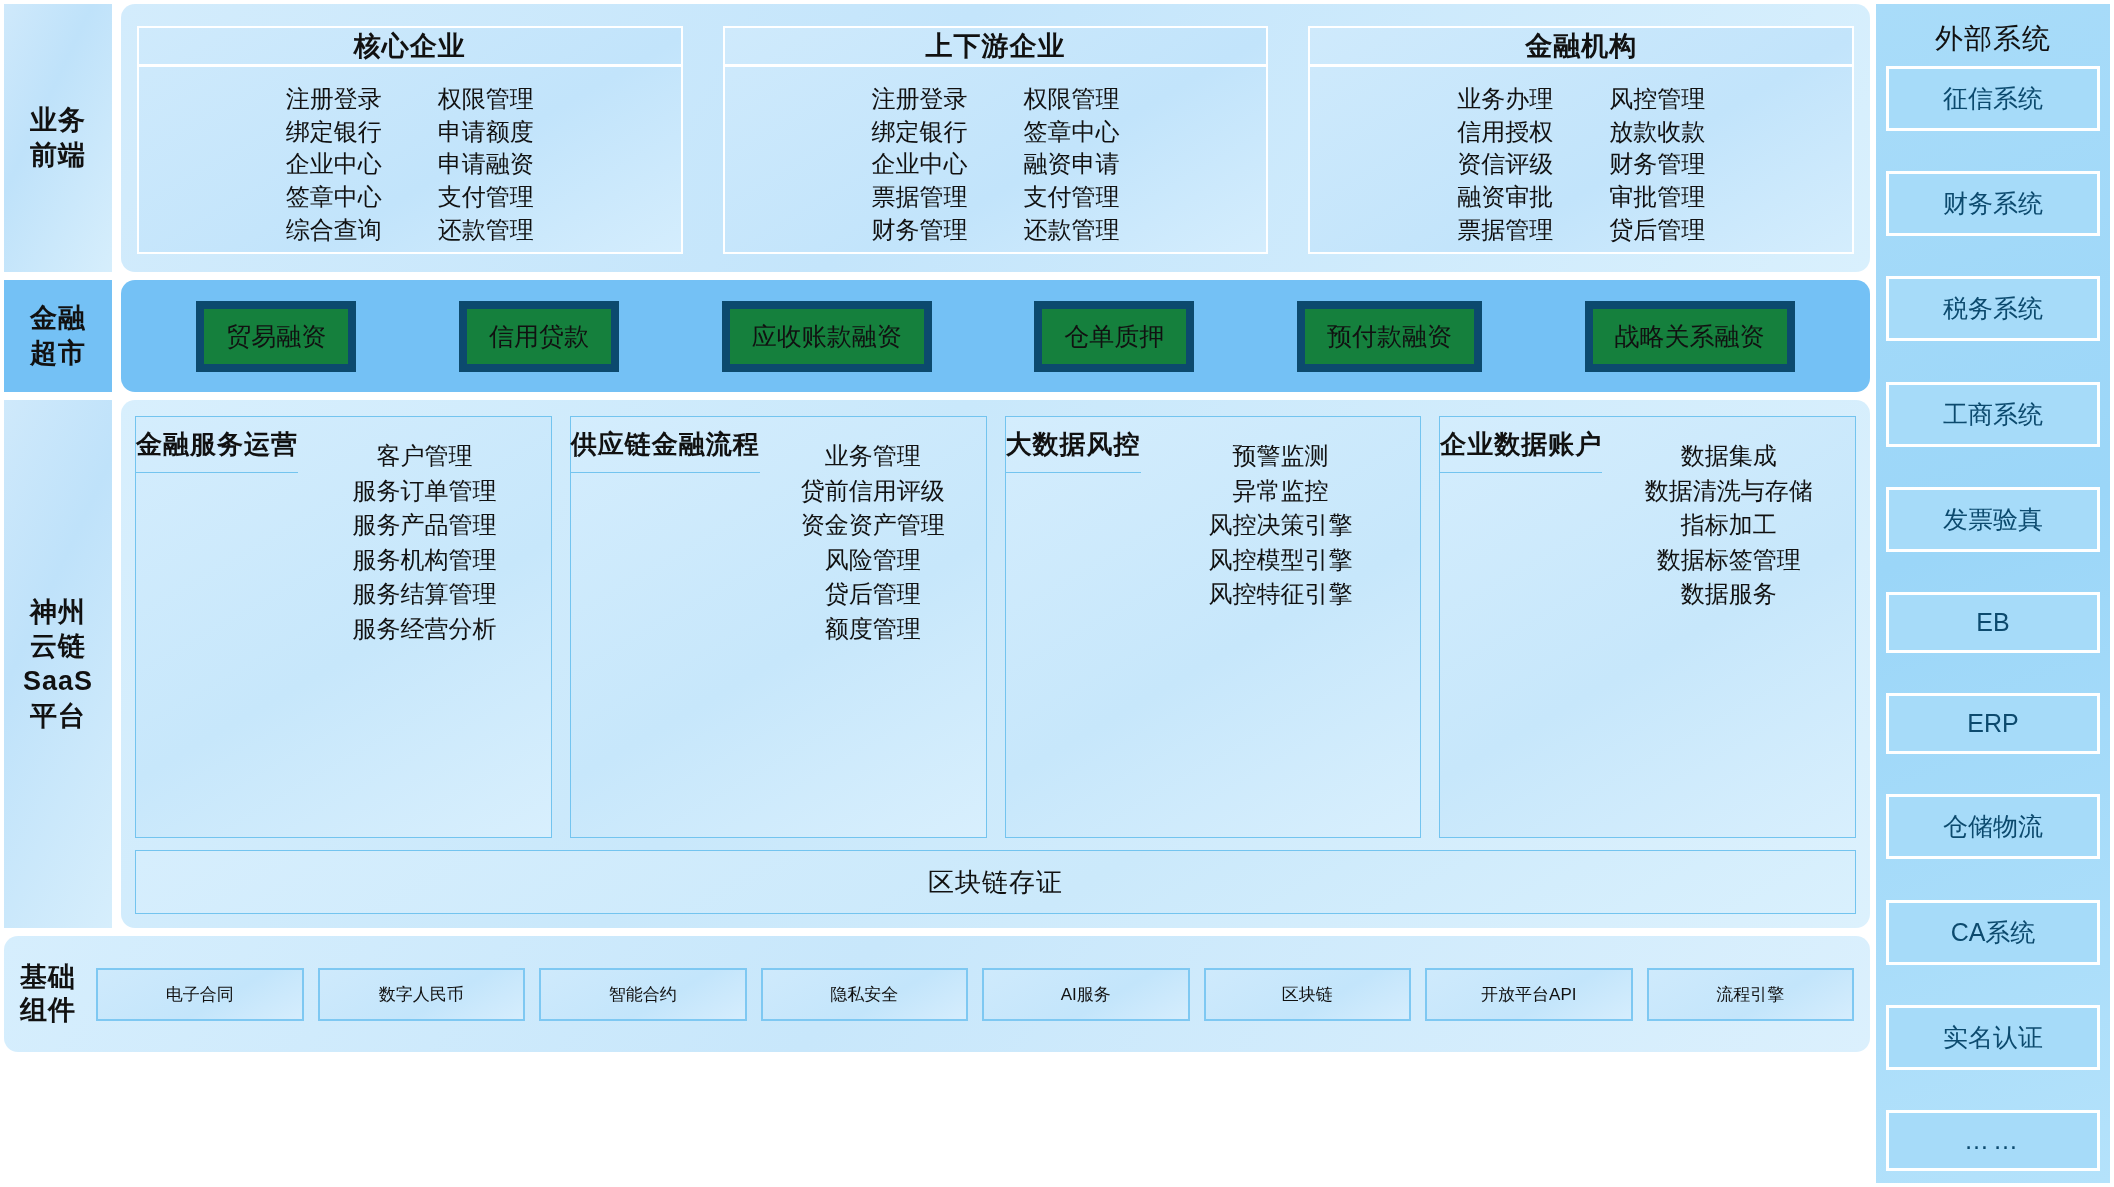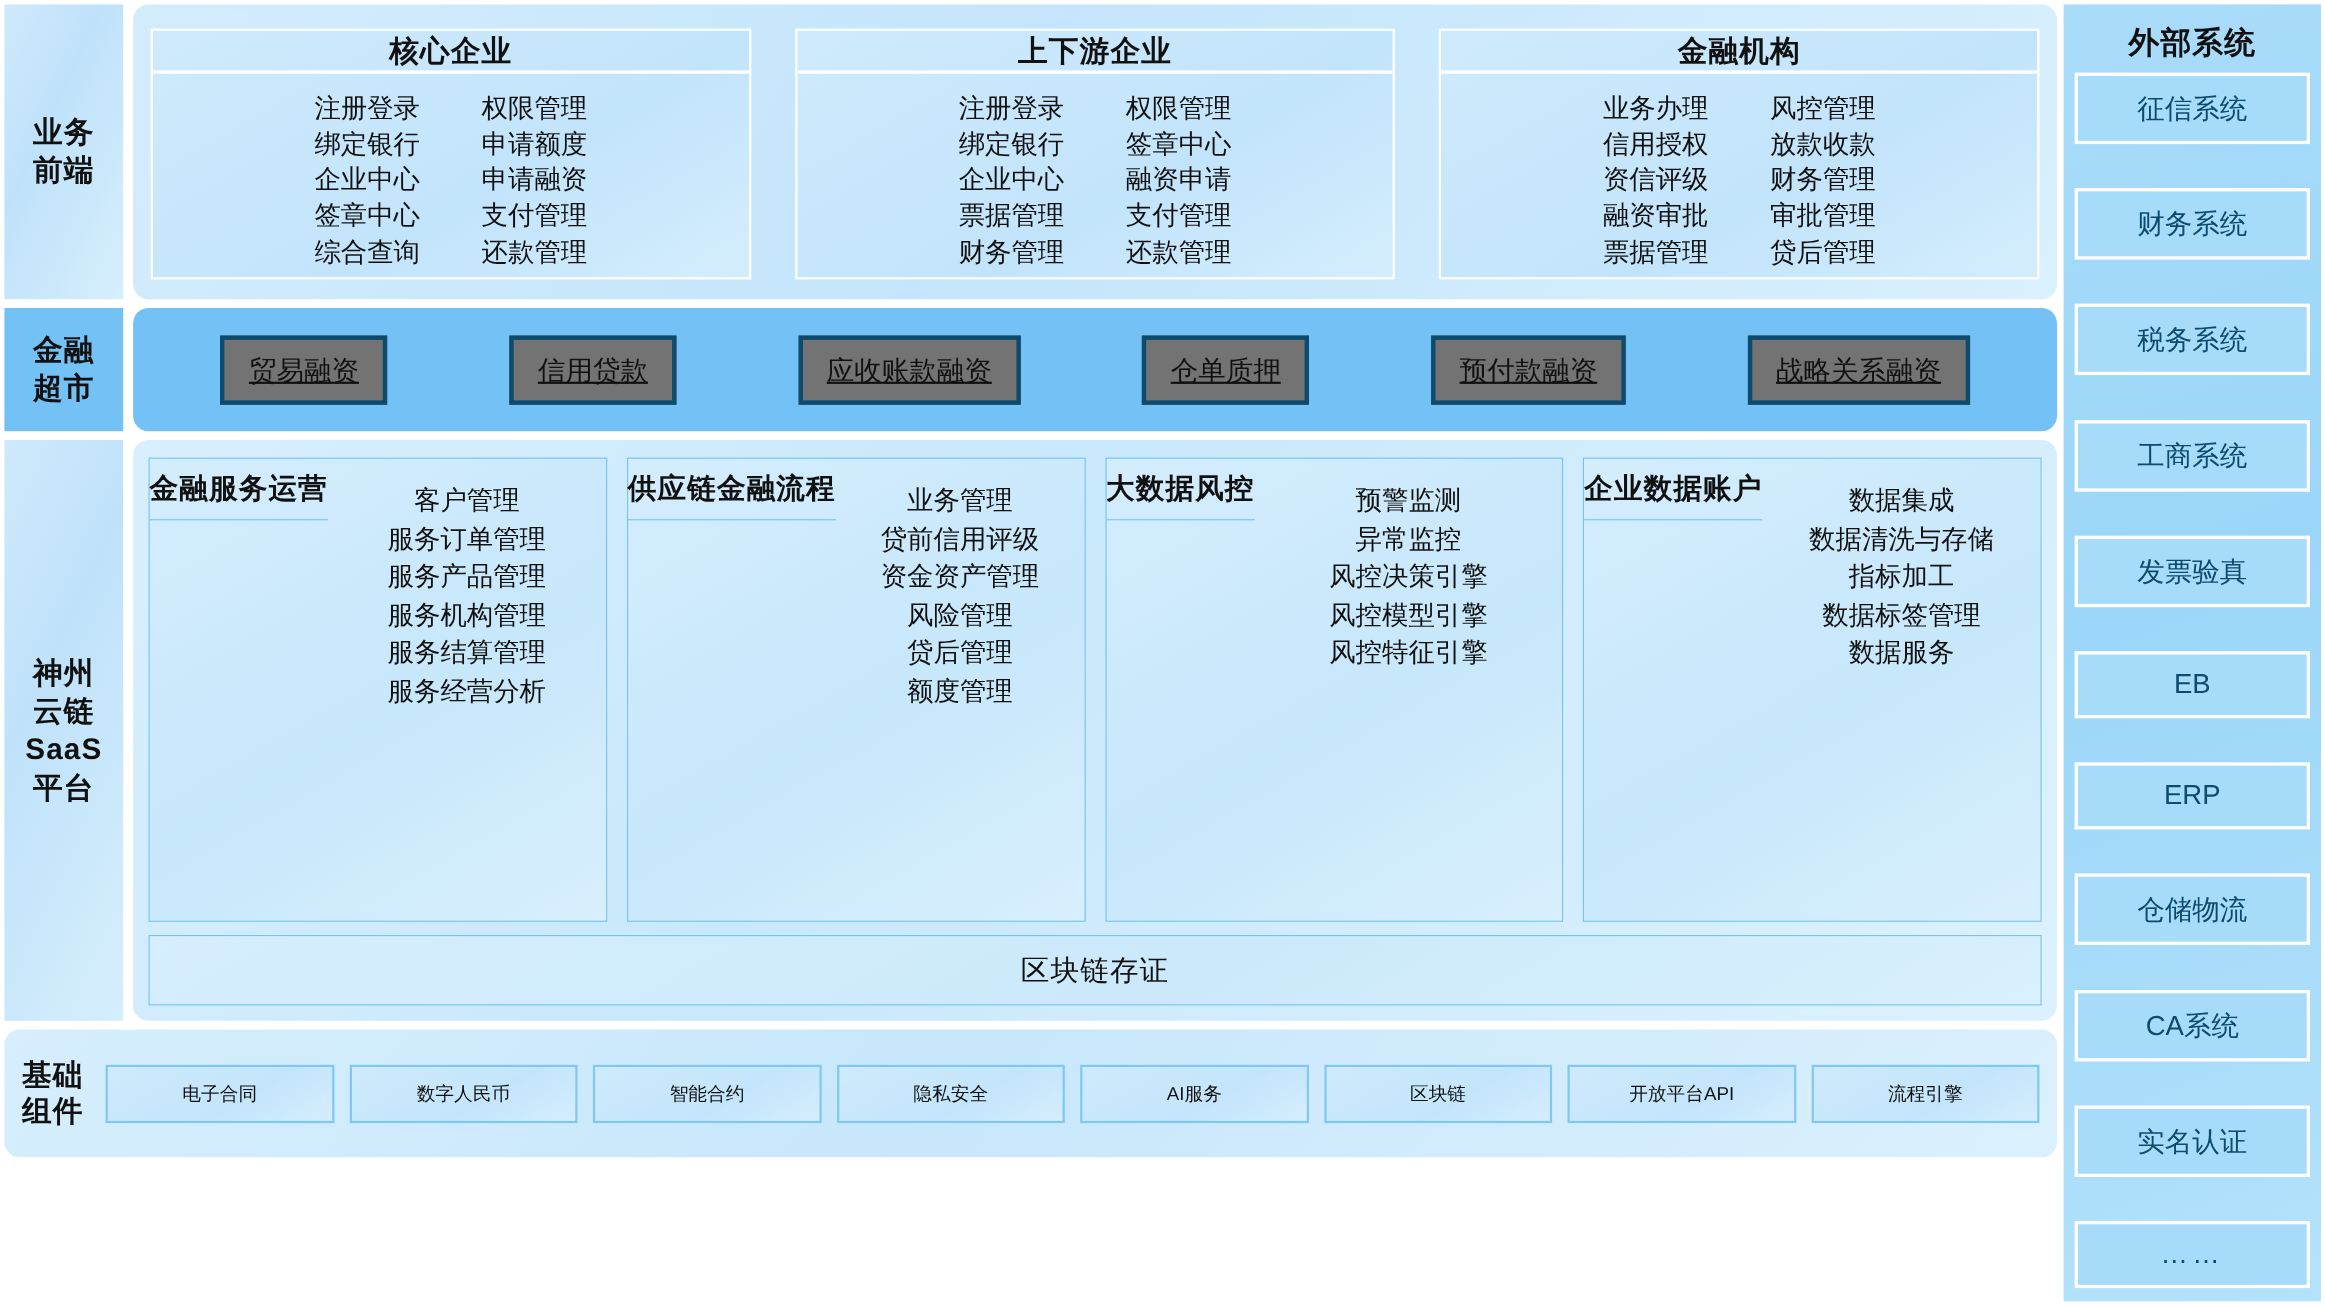--- a/index.html
+++ b/index.html
@@ -194,7 +194,7 @@
     gap: 0;
   }
   .ext-title {
-    font-size: 28px; font-weight: bold; color: #111;
+    font-size: 28px; font-weight: normal; color: #111;
     letter-spacing: 1px;
     padding: 10px 0 8px 0;
   }

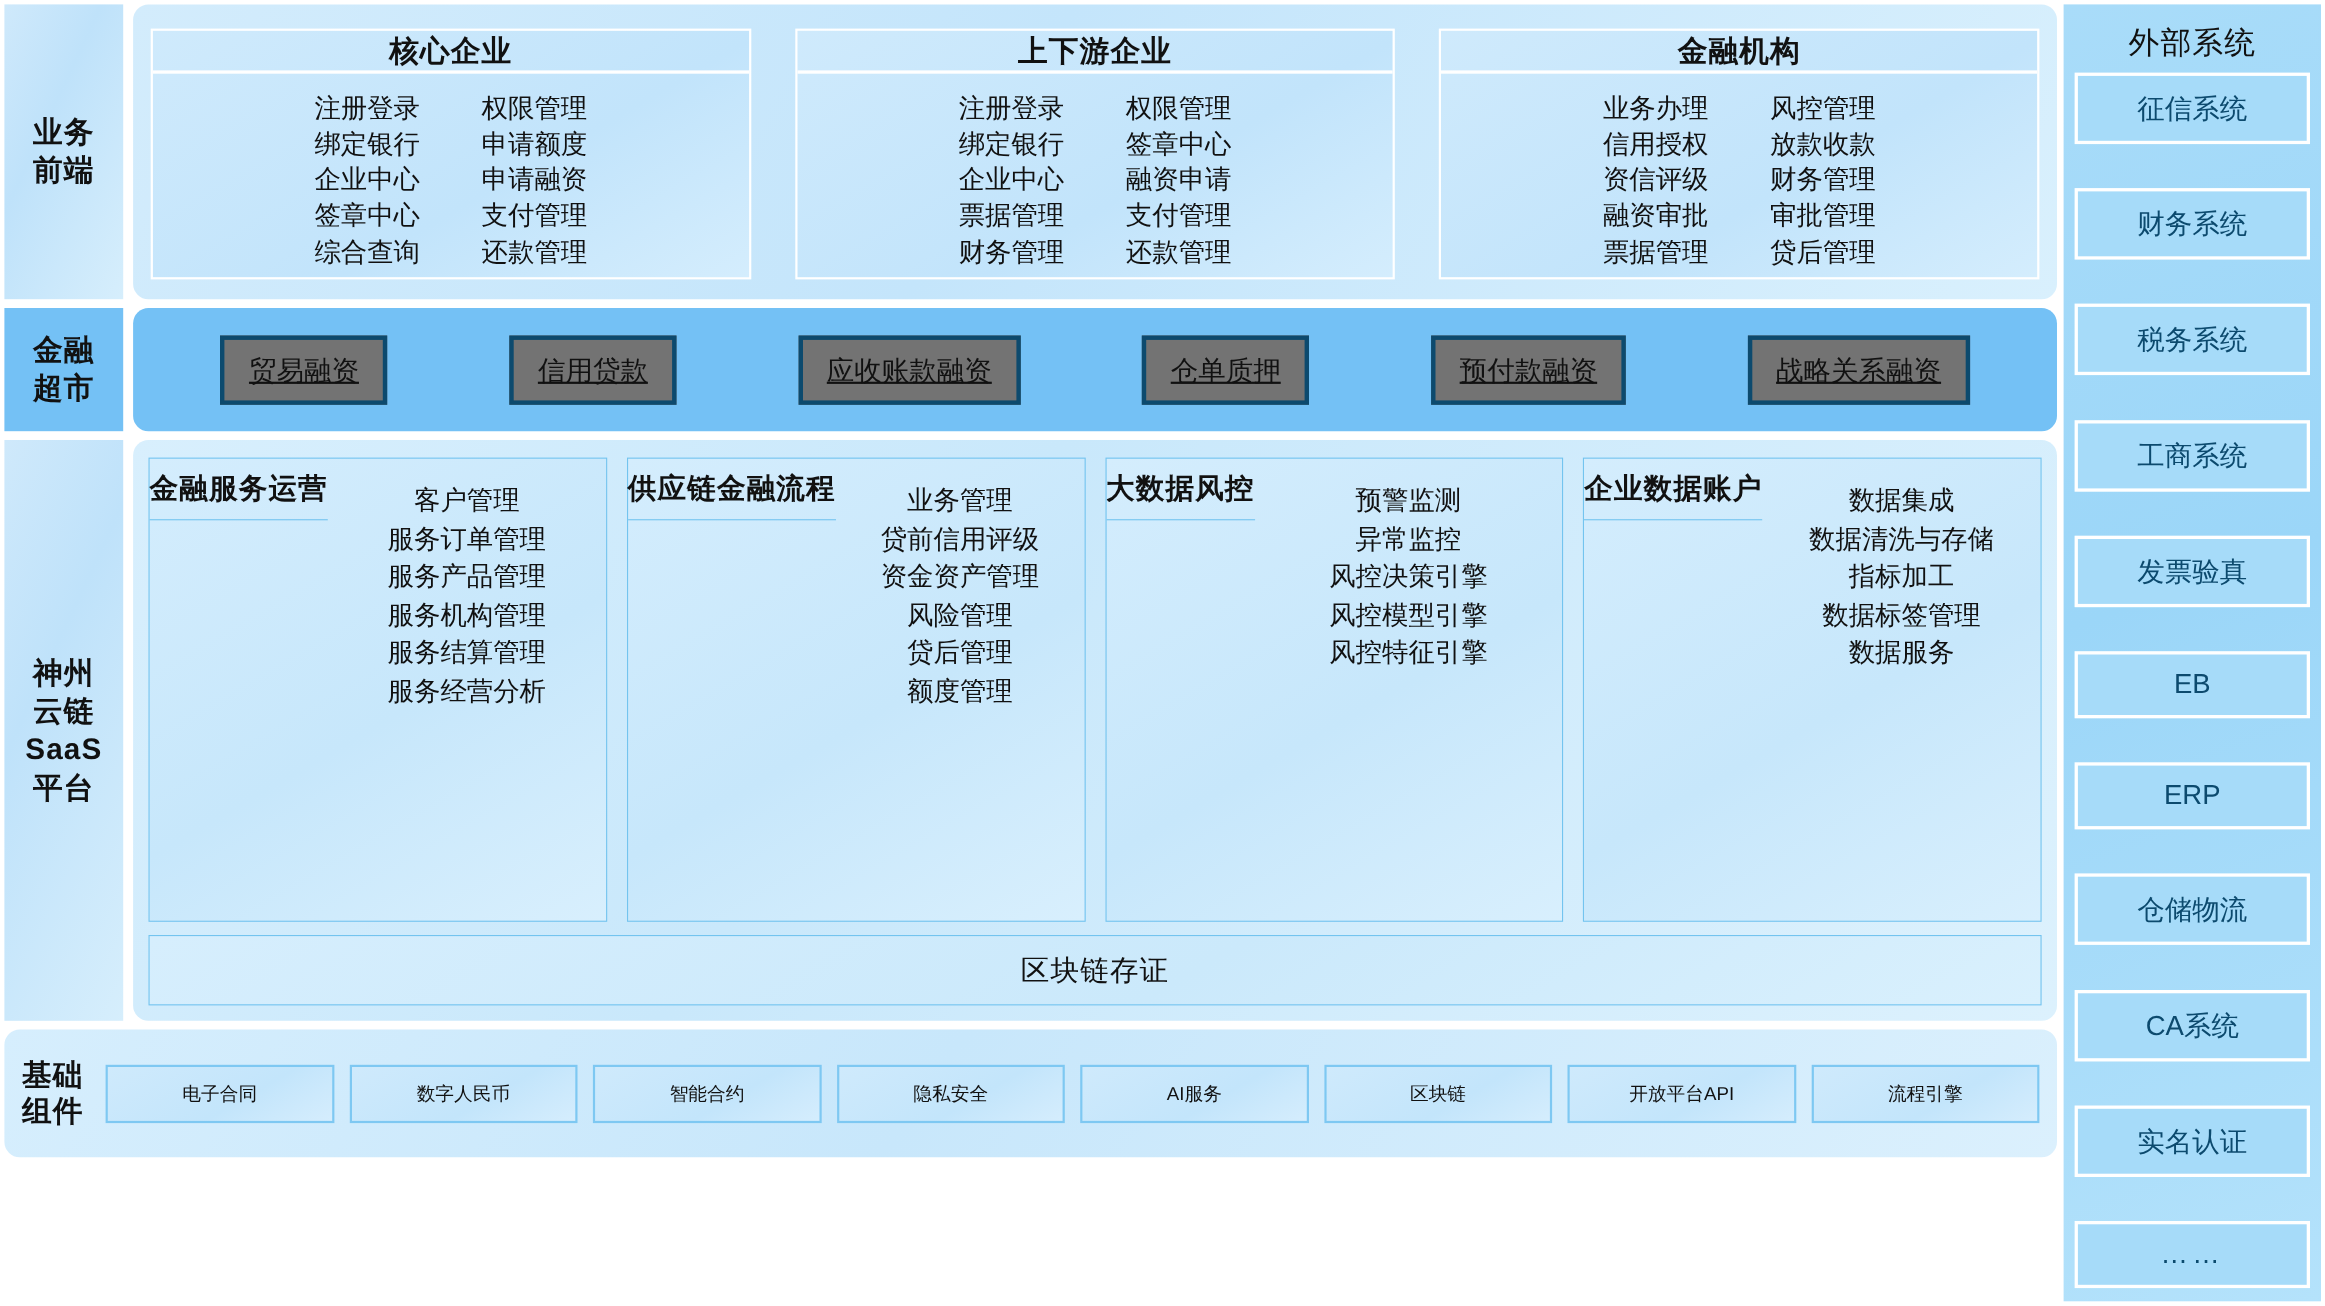--- a/index.html
+++ b/index.html
@@ -102,13 +102,12 @@
     padding: 0 24px;
   }
   .fin-chip {
-    border: 4px solid #0c4a6e;
-    background: #737373;
+    border: 8px solid #0c4a6e;
+    background: #15803d;
     color: #111;
     font-size: 25px;
     padding: 11px 22px;
     white-space: nowrap;
-    text-decoration: underline;
   }
 
   

